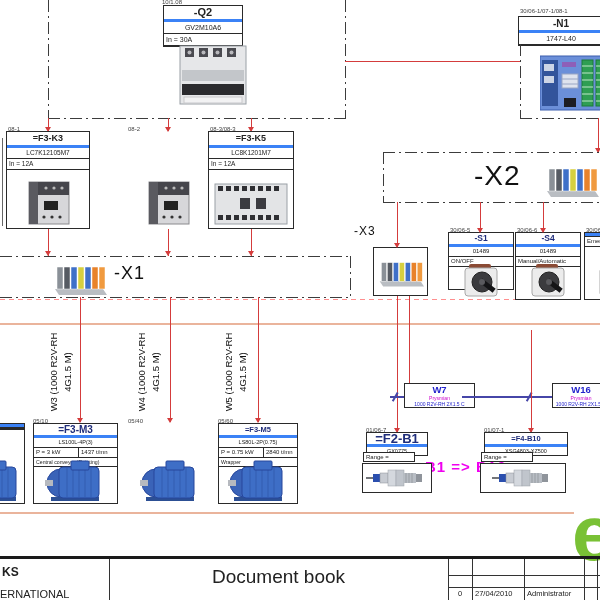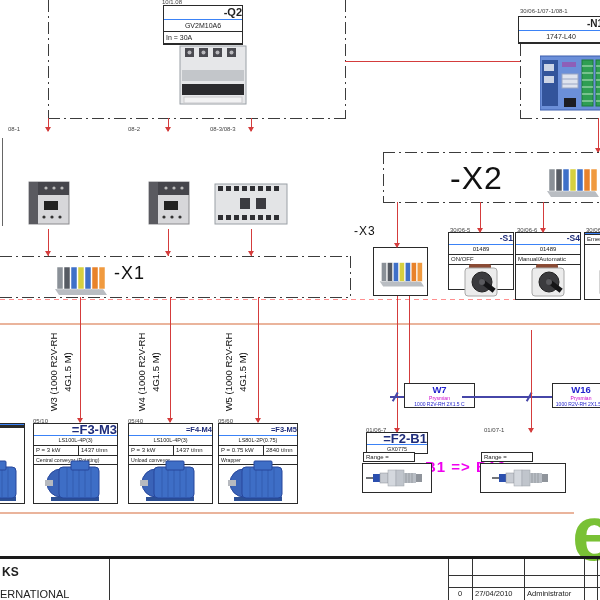--- a/index.html
+++ b/index.html
@@ -8,7 +8,7 @@
   .t{position:absolute;white-space:nowrap;color:#222;font-family:"Liberation Sans",sans-serif}
   .ref{position:absolute;font-size:6px;color:#444;white-space:nowrap}
   .box{position:absolute;border:1px solid #2a2a2a;background:#fff;box-sizing:border-box}
-  .r-title{font-weight:bold;font-size:9px;line-height:13px;text-align:right;border-bottom:1px solid #3b82f6}
+  .r-title{font-weight:bold;font-size:9px;line-height:13px;text-align:center;border-bottom:3px solid #3b82f6}
   .r-sub{font-size:6.5px;line-height:10px;text-align:center;border-bottom:1px solid #2a2a2a}
   .r-left{font-size:6.5px;line-height:10px;padding-left:2px;border-bottom:1px solid #2a2a2a}
   .navy{color:#1f2d7a}

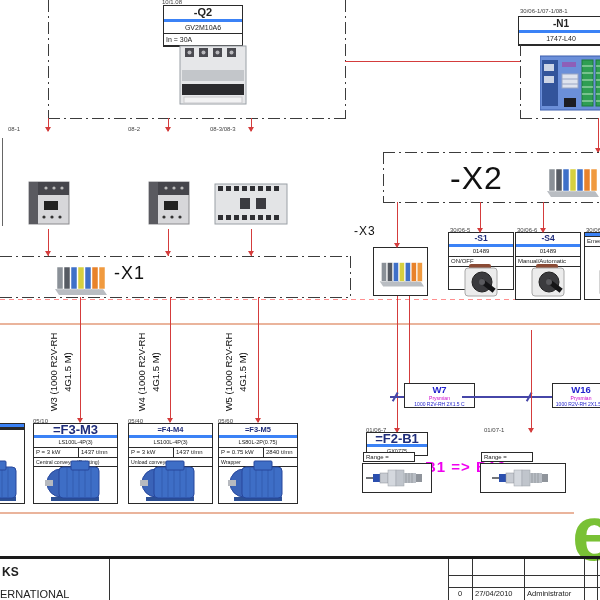--- a/index.html
+++ b/index.html
@@ -107,6 +107,11 @@
   <div style="position:absolute;left:2px;top:138px;width:1px;height:88px;background:#666"></div>
 
   <div class="ref" style="left:8px;top:126px">08-1</div>
+  <div class="box" style="left:6px;top:131px;width:84px;height:98px">
+    <div class="r-title">=F3-K3</div>
+    <div class="r-sub">LC7K12105M7</div>
+    <div class="r-left">In = 12A</div>
+  </div>
   <svg style="position:absolute;left:26px;top:179px" width="46" height="48" viewBox="0 0 46 48">
     <rect x="3" y="3" width="40" height="42" fill="#d7d7da" stroke="#8a8a8e"></rect>
     <rect x="3" y="3" width="40" height="13" fill="#46464c"></rect>

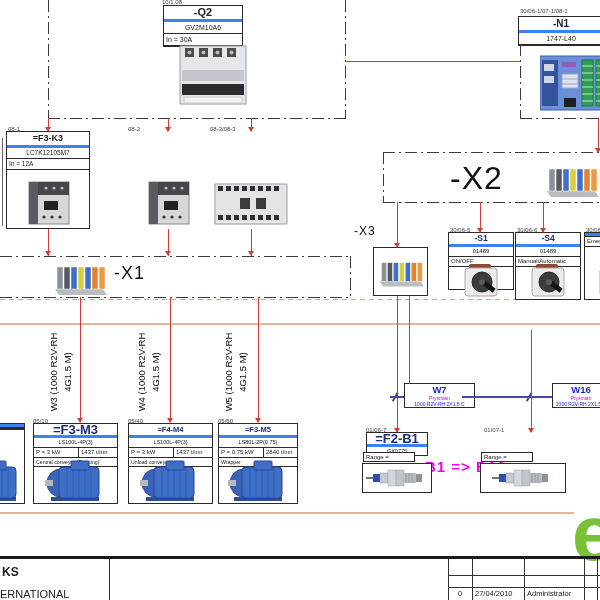--- a/index.html
+++ b/index.html
@@ -140,6 +140,11 @@
   </svg>
 
   <div class="ref" style="left:210px;top:126px">08-3/08-3</div>
+  <div class="box" style="left:208px;top:131px;width:86px;height:98px">
+    <div class="r-title">=F3-K5</div>
+    <div class="r-sub">LC8K1201M7</div>
+    <div class="r-left">In = 12A</div>
+  </div>
   <svg style="position:absolute;left:214px;top:178px" width="74" height="50" viewBox="0 0 74 50">
     <rect x="1" y="6" width="72" height="40" fill="#e3e4e6" stroke="#9aa0a6"></rect>
     <rect x="4" y="8" width="5" height="5" fill="#2f2f33"></rect>

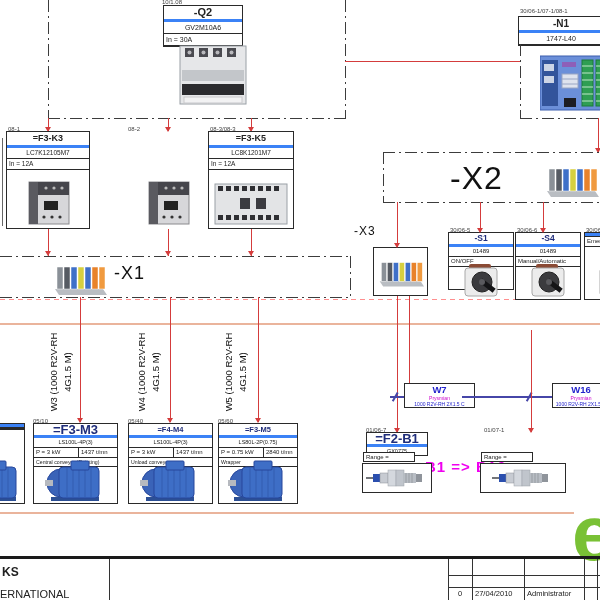--- a/index.html
+++ b/index.html
@@ -177,7 +177,7 @@
   <div class="ddh" style="left:383px;top:152px;width:217px"></div>
   <div class="ddh" style="left:383px;top:202px;width:217px"></div>
   <div class="ddv" style="left:383px;top:152px;height:50px"></div>
-  <div class="t xlabel" style="left:450px;top:160px;font-size:32px">-X2</div>
+  <div class="t xlabel" style="left:474px;top:160px;font-size:28px">-X2</div>
   <svg style="position:absolute;left:545px;top:161px" width="54" height="38" viewBox="0 0 54 38">
     <polygon points="2,30 50,30 54,36 6,36" fill="#b9bdc2"></polygon>
     <rect x="4" y="8" width="6" height="22" fill="#8a9097" stroke="#fff" stroke-width="0.5"></rect>

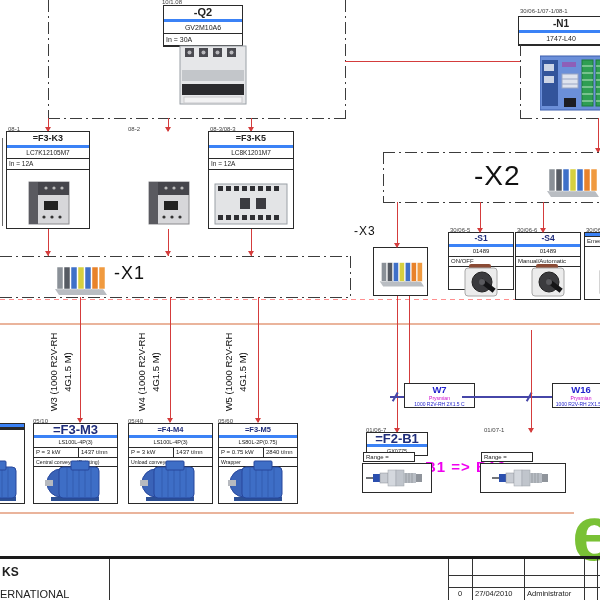--- a/index.html
+++ b/index.html
@@ -369,7 +369,7 @@
 
   <div class="ref" style="left:33px;top:418px">05/10</div>
   <div class="box" style="left:33px;top:423px;width:85px;height:81px">
-    <div class="r-title navy" style="font-size:13px;line-height:11px">=F3-M3</div>
+    <div class="r-title navy" style="font-size:10px;line-height:11px">=F3-M3</div>
     <div class="r-sub" style="font-size:5.5px;line-height:9px">LS100L-4P(3)</div>
     <div class="split">
         <span style="width:42px;border-right:1px solid #2a2a2a;padding-left:2px">P =  3 kW</span>

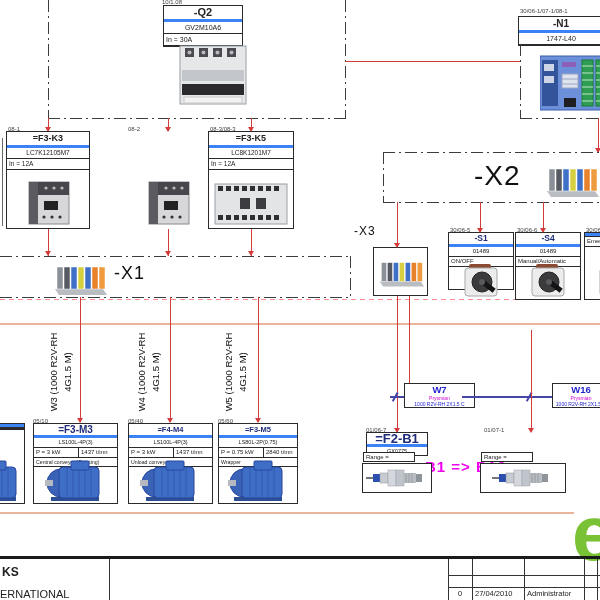--- a/index.html
+++ b/index.html
@@ -391,15 +391,6 @@
   </svg>
 
   <div class="ref" style="left:128px;top:418px">05/40</div>
-  <div class="box" style="left:128px;top:423px;width:85px;height:81px">
-    <div class="r-title navy" style="font-size:7.5px;line-height:11px">=F4-M4</div>
-    <div class="r-sub" style="font-size:5.5px;line-height:9px">LS100L-4P(3)</div>
-    <div class="split">
-        <span style="width:42px;border-right:1px solid #2a2a2a;padding-left:2px">P =  3 kW</span>
-        <span style="padding-left:2px">1437 t/mn</span>
-      </div>
-    <div class="r-left" style="font-size:5.2px;line-height:8px">Unload conveyor</div>
-  </div>
   <svg style="position:absolute;left:140px;top:459px" width="62" height="44" viewBox="0 0 62 44">
     <rect x="6" y="38" width="48" height="4" fill="#2c4f94"></rect>
     <circle cx="16" cy="24" r="14" fill="#3a63b8" stroke="#27479c"></circle>

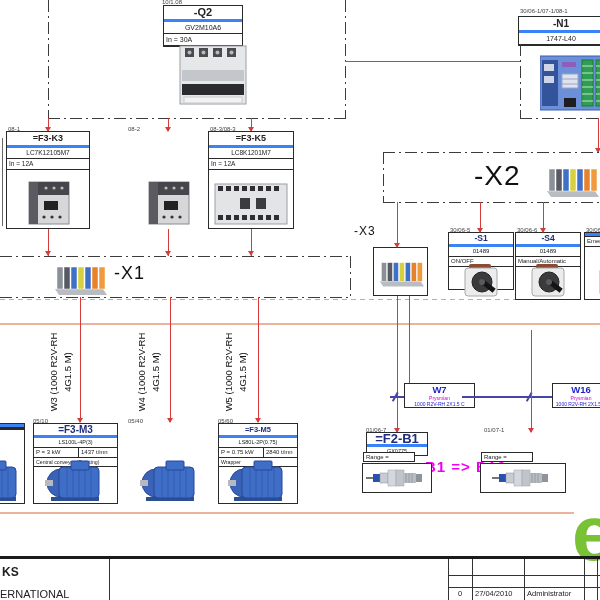--- a/index.html
+++ b/index.html
@@ -330,6 +330,10 @@
   </svg>
 
   <div class="ref" style="left:484px;top:427px">01/07-1</div>
+  <div class="box" style="left:484px;top:432px;width:84px">
+    <div class="r-title navy" style="font-size:7.5px;line-height:11px">=F4-B10</div>
+    <div class="r-sub" style="font-size:5.5px;line-height:8px;border-bottom:none">XSG4803-XZ500</div>
+  </div>
   <div class="box" style="left:481px;top:452px;width:52px;height:10px;font-size:6px;line-height:9px;padding-left:2px">Range =</div>
   <div class="box" style="left:480px;top:463px;width:86px;height:30px"></div>
   <svg style="position:absolute;left:492px;top:465px" width="58" height="26" viewBox="0 0 58 26">

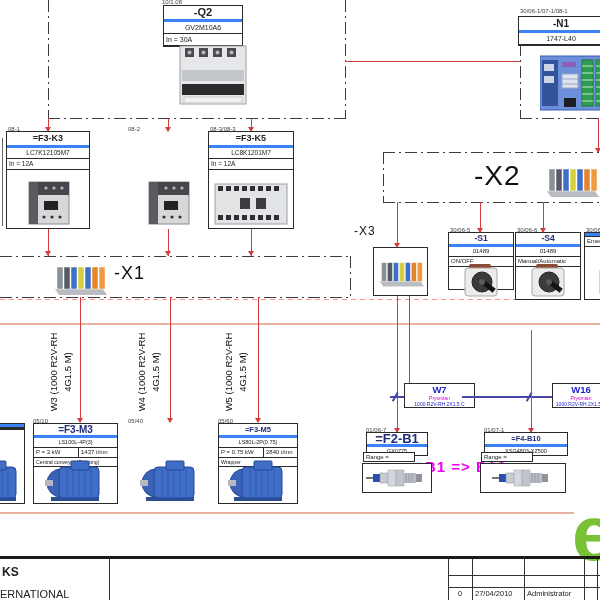--- a/index.html
+++ b/index.html
@@ -437,6 +437,7 @@
   <div style="position:absolute;left:109px;top:559px;width:1px;height:41px;background:#333"></div>
   <div class="t" style="left:2px;top:565px;font-size:12px;font-weight:bold">KS</div>
   <div class="t" style="left:0;top:588px;font-size:11px">ERNATIONAL</div>
+  <div class="t" style="left:109px;top:566px;width:339px;text-align:center;font-size:19px">Document book</div>
   <div style="position:absolute;left:448px;top:559px;width:1px;height:41px;background:#333"></div>
   <div style="position:absolute;left:472px;top:559px;width:1px;height:41px;background:#333"></div>
   <div style="position:absolute;left:524px;top:559px;width:1px;height:41px;background:#333"></div>

